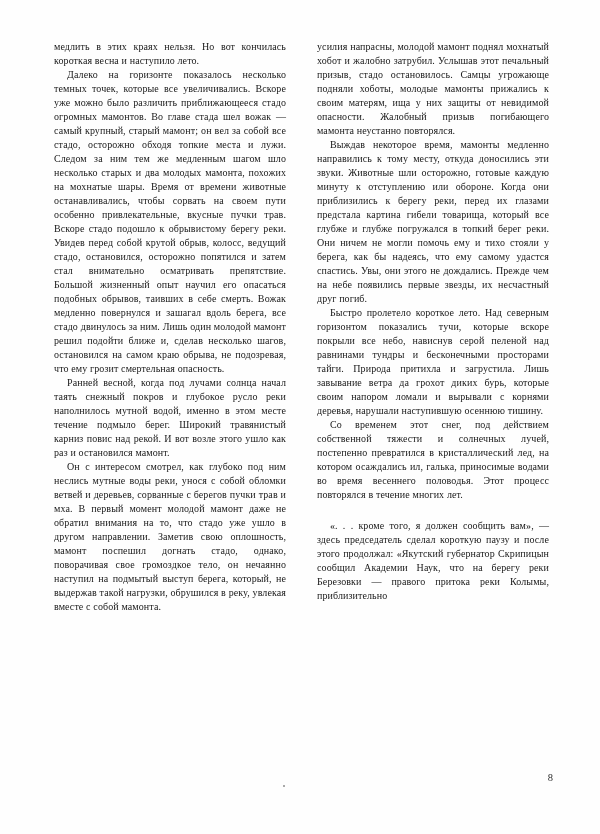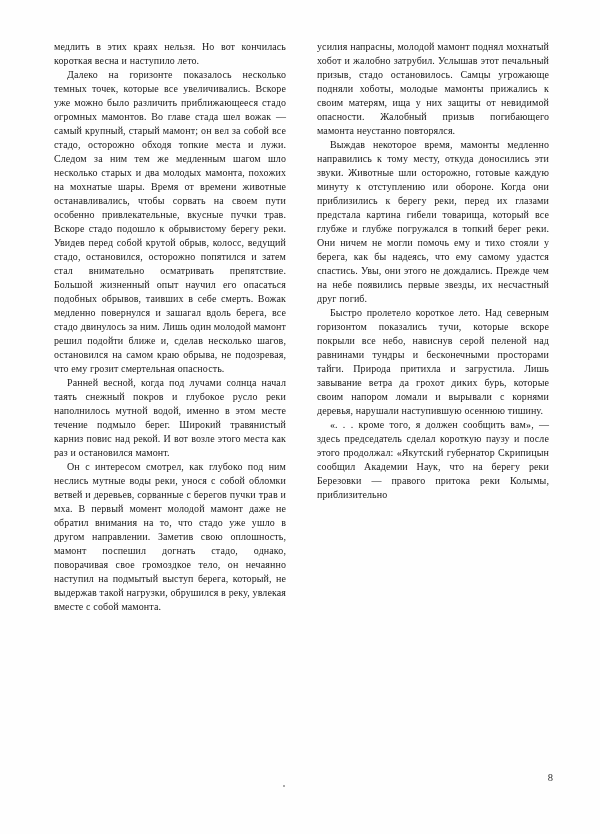--- a/index.html
+++ b/index.html
@@ -79,7 +79,7 @@
     <div class="col">
       <p class="no-indent">медлить в этих краях нельзя. Но вот кончилась короткая весна и наступило лето.</p>
       <p>Далеко на горизонте показалось несколько темных точек, которые все увеличивались. Вскоре уже можно было различить приближающееся стадо огромных мамонтов. Во главе стада шел вожак — самый крупный, старый мамонт; он вел за собой все стадо, осторожно обходя топкие места и лужи. Следом за ним тем же медленным шагом шло несколько старых и два молодых мамонта, похожих на мохнатые шары. Время от времени животные останавливались, чтобы сорвать на своем пути особенно привлекательные, вкусные пучки трав. Вскоре стадо подошло к обрывистому берегу реки. Увидев перед собой крутой обрыв, колосс, ведущий стадо, остановился, осторожно попятился и затем стал внимательно осматривать препятствие. Большой жизненный опыт научил его опасаться подобных обрывов, таивших в себе смерть. Вожак медленно повернулся и зашагал вдоль берега, все стадо двинулось за ним. Лишь один молодой мамонт решил подойти ближе и, сделав несколько шагов, остановился на самом краю обрыва, не подозревая, что ему грозит смертельная опасность.</p>
-      <p>Ранней весной, когда под лучами солнца начал таять снежный покров и глубокое русло реки наполнилось мутной водой, именно в этом месте течение подмыло берег. Широкий травянистый карниз повис над рекой. И вот возле этого места как раз и остановился мамонт.</p>
+      <p>Ранней весной, когда под лучами солнца начал таять снежный покров и глубокое русло реки наполнилось мутной водой, именно в этом месте течение подмыло берег. Широкий травянистый карниз повис над рекой. И вот возле этого ушло как раз и остановился мамонт.</p>
       <p>Он с интересом смотрел, как глубоко под ним неслись мутные воды реки, унося с собой обломки ветвей и деревьев, сорванные с берегов пучки трав и мха. В первый момент молодой мамонт даже не обратил внимания на то, что стадо уже ушло в другом направлении. Заметив свою оплошность, мамонт поспешил догнать стадо, однако, поворачивая свое громоздкое тело, он нечаянно наступил на подмытый выступ берега, который, не выдержав такой нагрузки, обрушился в реку, увлекая вместе с собой мамонта.</p>
     </div>
 

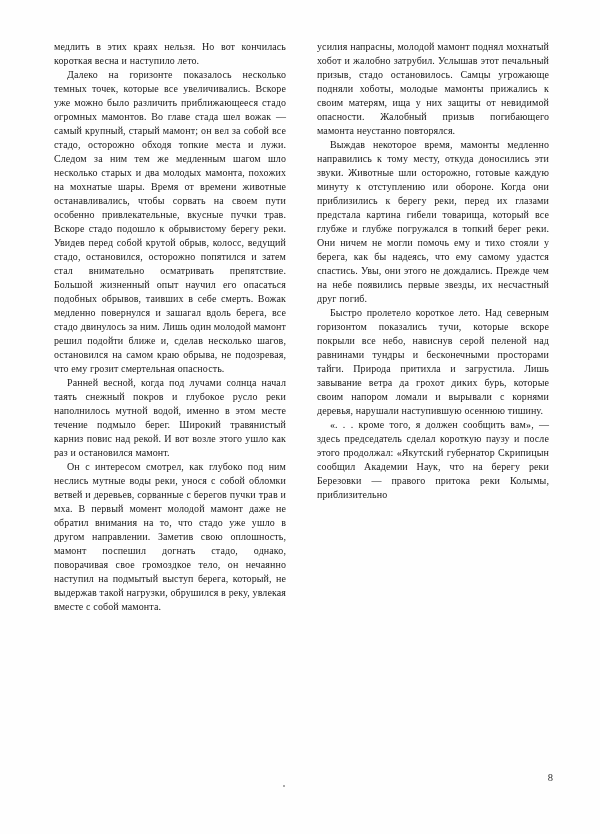--- a/index.html
+++ b/index.html
@@ -87,6 +87,7 @@
       <p class="no-indent">усилия напрасны, молодой мамонт поднял мохнатый хобот и жалобно затрубил. Услышав этот печальный призыв, стадо остановилось. Самцы угрожающе подняли хоботы, молодые мамонты прижались к своим матерям, ища у них защиты от невидимой опасности. Жалобный призыв погибающего мамонта неустанно повторялся.</p>
       <p>Выждав некоторое время, мамонты медленно направились к тому месту, откуда доносились эти звуки. Животные шли осторожно, готовые каждую минуту к отступлению или обороне. Когда они приблизились к берегу реки, перед их глазами предстала картина гибели товарища, который все глубже и глубже погружался в топкий берег реки. Они ничем не могли помочь ему и тихо стояли у берега, как бы надеясь, что ему самому удастся спастись. Увы, они этого не дождались. Прежде чем на небе появились первые звезды, их несчастный друг погиб.</p>
       <p>Быстро пролетело короткое лето. Над северным горизонтом показались тучи, которые вскоре покрыли все небо, нависнув серой пеленой над равнинами тундры и бесконечными просторами тайги. Природа притихла и загрустила. Лишь завывание ветра да грохот диких бурь, которые своим напором ломали и вырывали с корнями деревья, нарушали наступившую осеннюю тишину.</p>
+      <p>Со временем этот снег, под действием собственной тяжести и солнечных лучей, постепенно превратился в кристаллический лед, на котором осаждались ил, галька, приносимые водами во время весеннего половодья. Этот процесс повторялся в течение многих лет.</p>
       <p class="last-block">«. . . кроме того, я должен сообщить вам», — здесь председатель сделал короткую паузу и после этого продолжал: «Якутский губернатор Скрипицын сообщил Академии Наук, что на берегу реки Березовки — правого притока реки Колымы, приблизительно</p>
     </div>
 

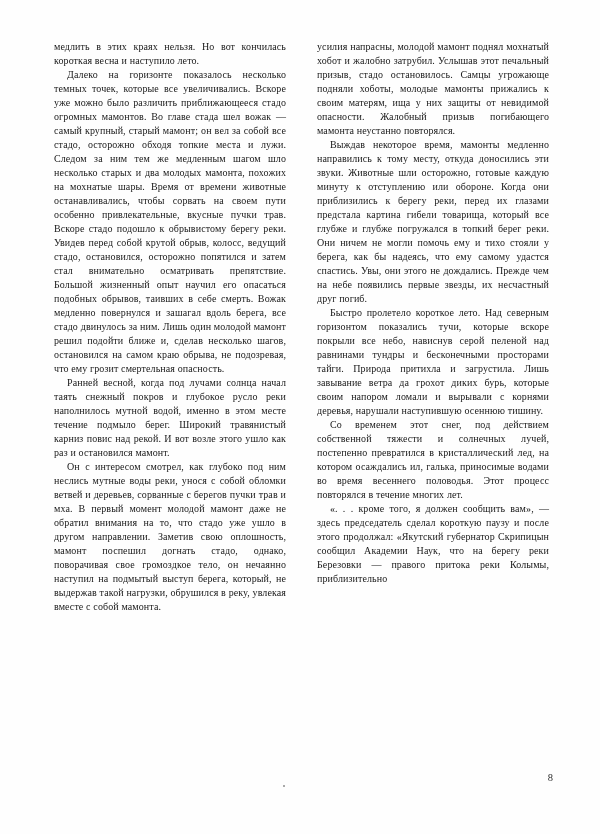--- a/index.html
+++ b/index.html
@@ -50,6 +50,7 @@
     text-indent: 0;
   }
   .col p.last-block {
+    margin-top: 17px;
   }
   .page-number {
     position: absolute;

